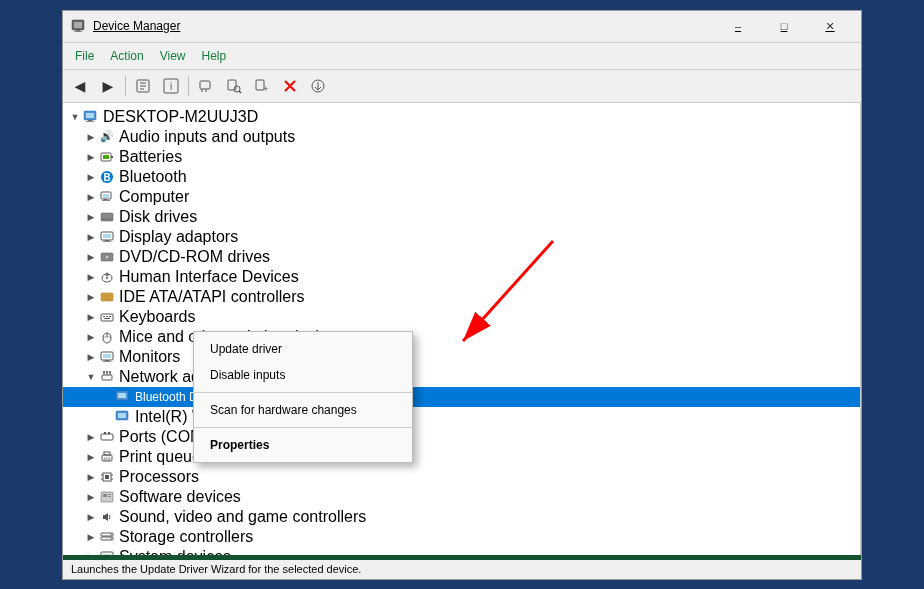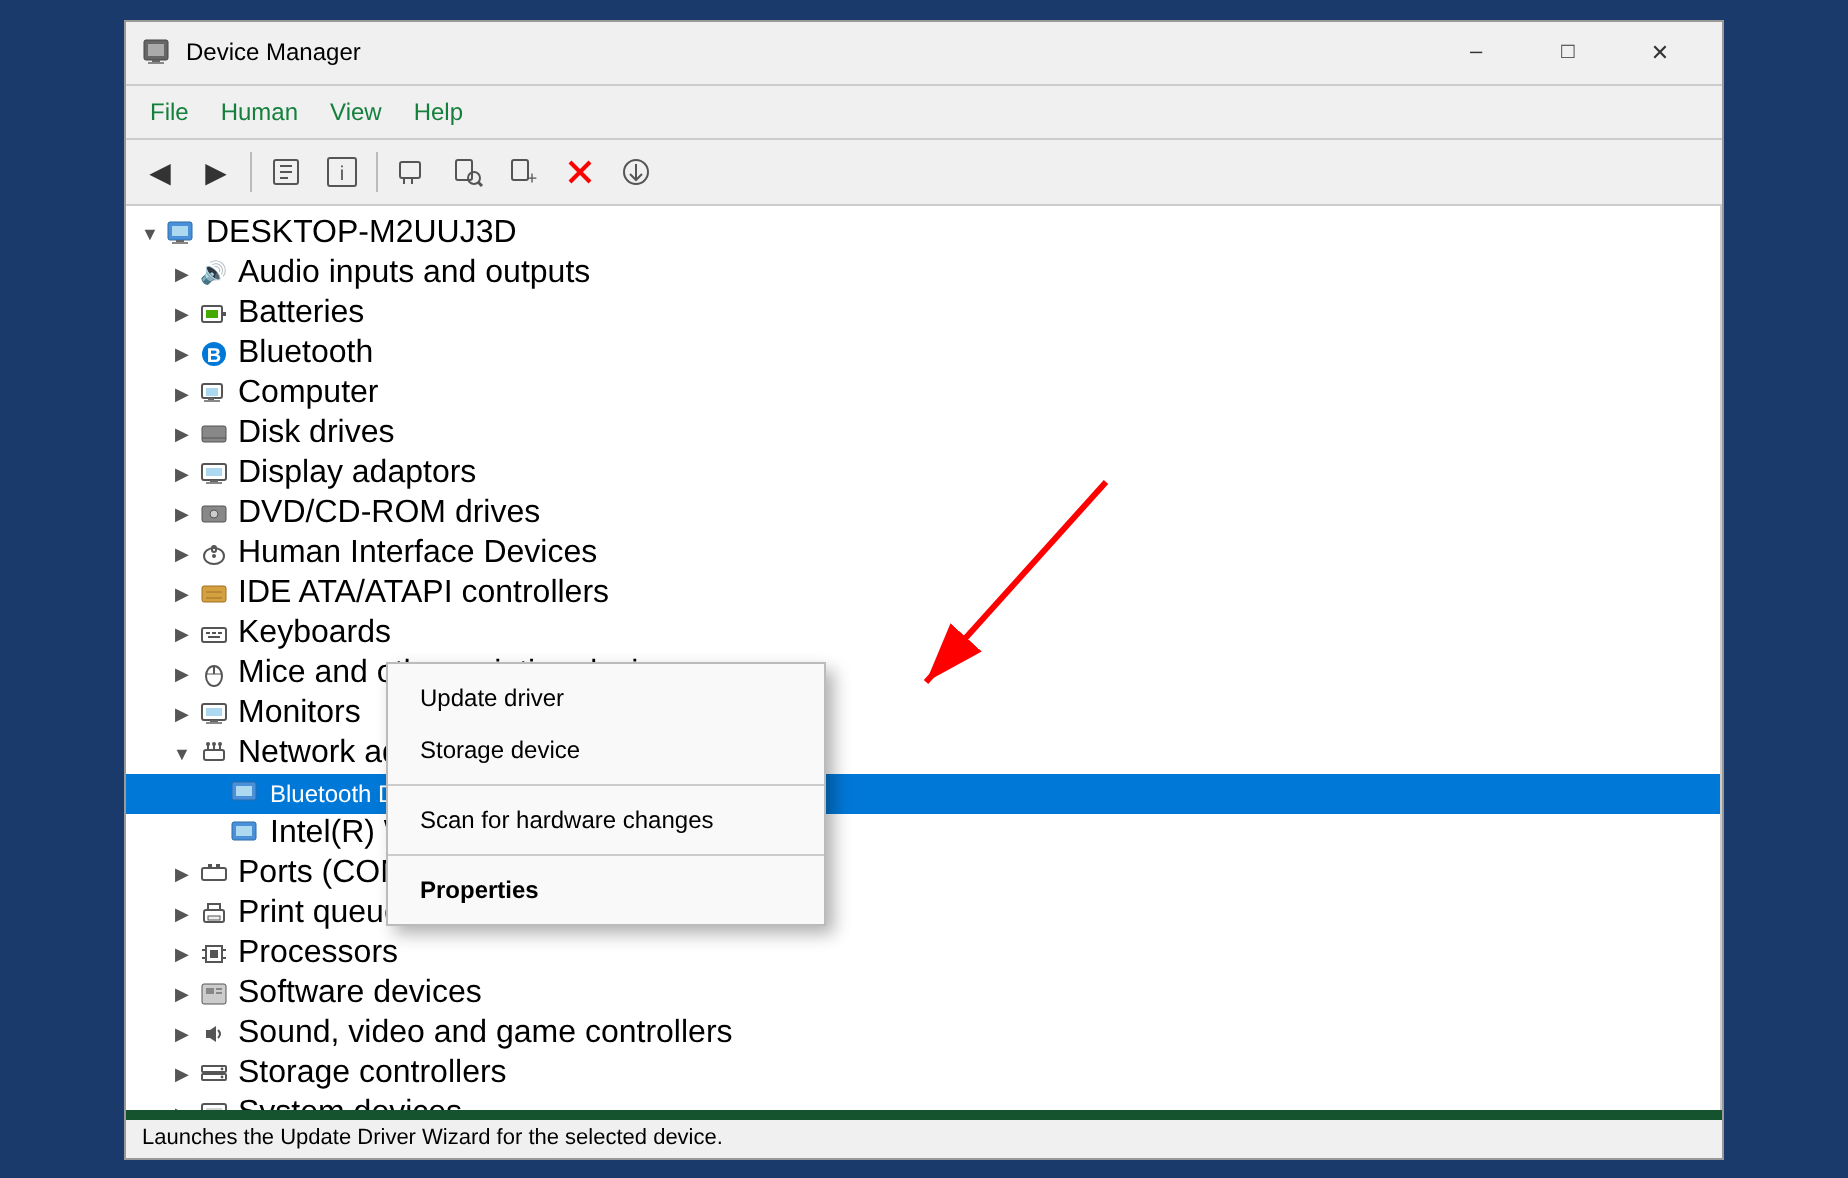--- a/index.html
+++ b/index.html
@@ -31,6 +31,7 @@
       padding: 0 8px;
       border-bottom: 1px solid #ccc;
       user-select: none;
+      text-decoration: underline;
     }
     .title-bar-icon {
       width: 16px;

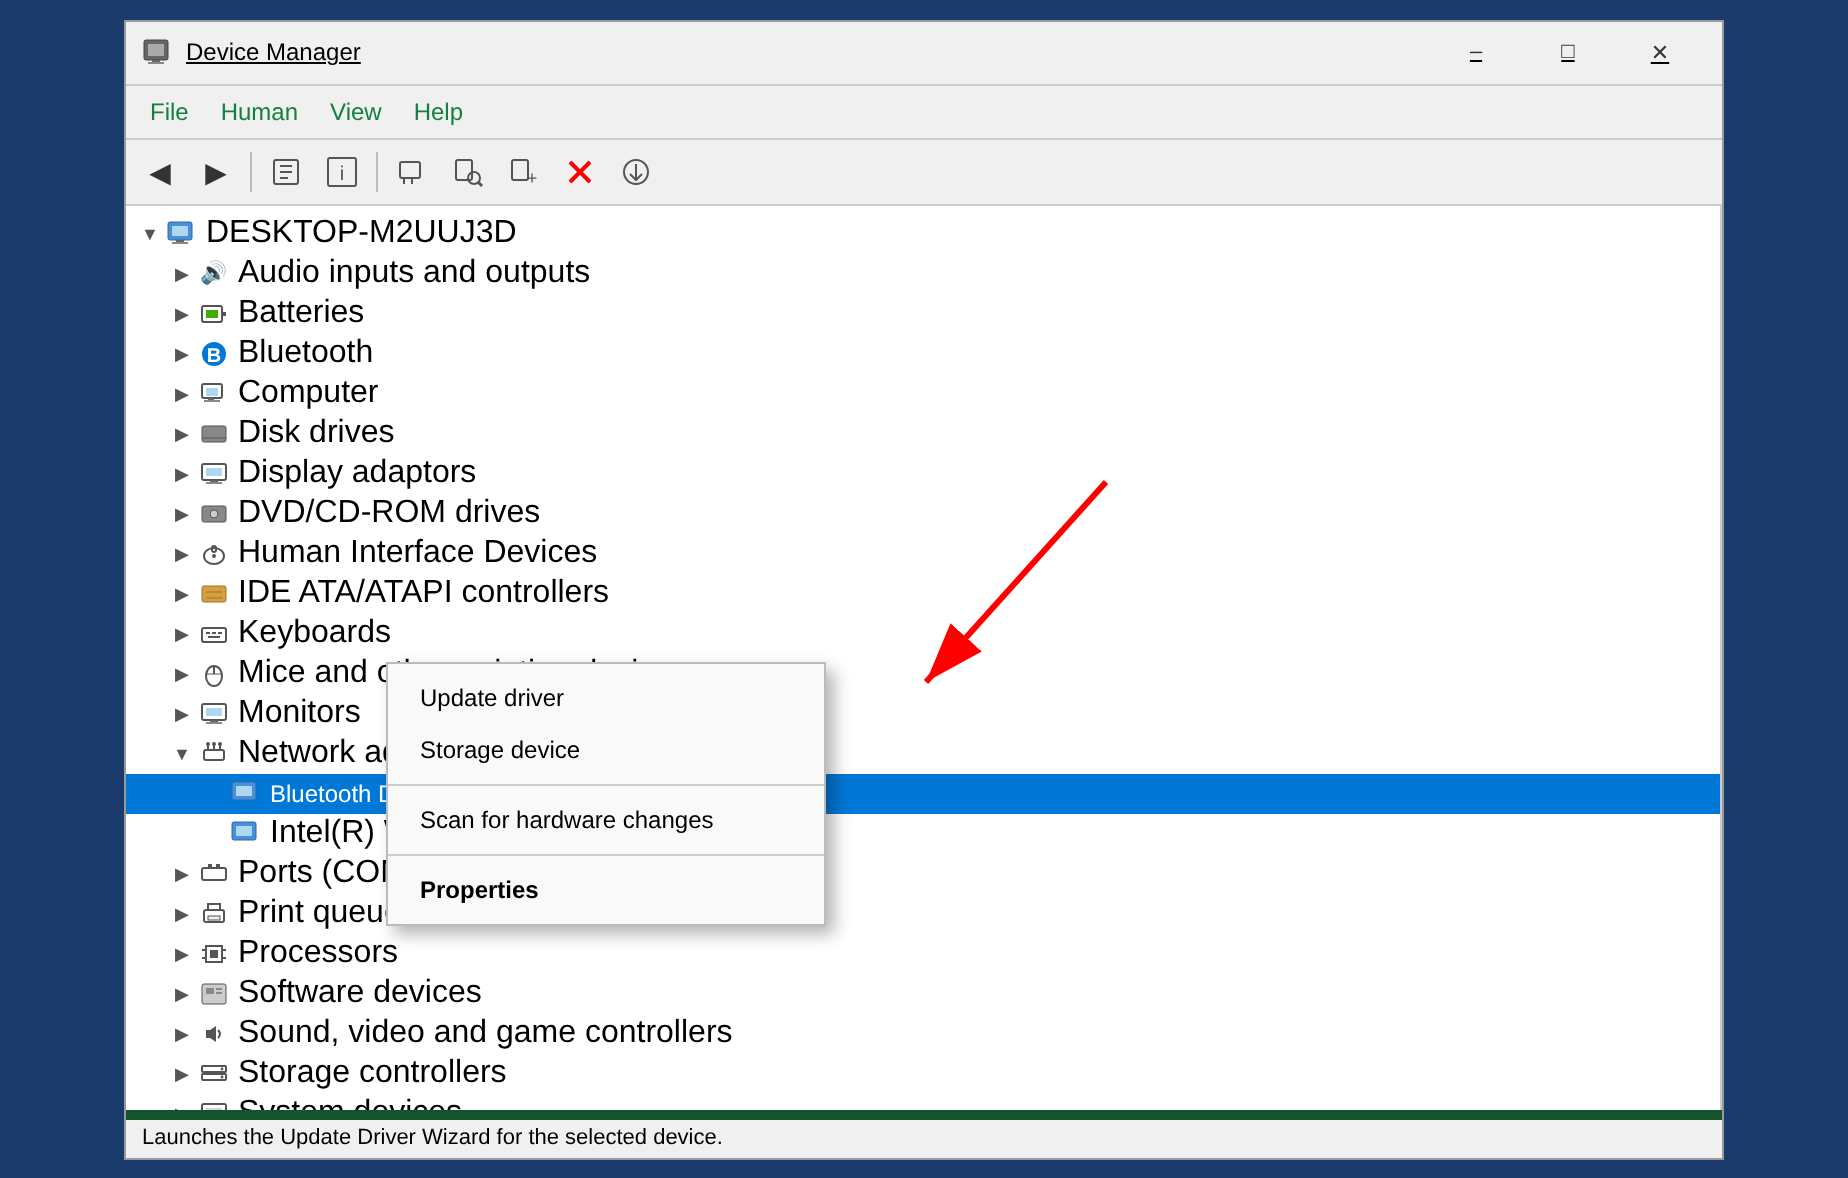--- a/index.html
+++ b/index.html
@@ -215,7 +215,7 @@
 
   <div class="menu-bar">
     <div class="menu-item">File</div>
-    <div class="menu-item">Human</div>
+    <div class="menu-item">Action</div>
     <div class="menu-item">View</div>
     <div class="menu-item">Help</div>
   </div>

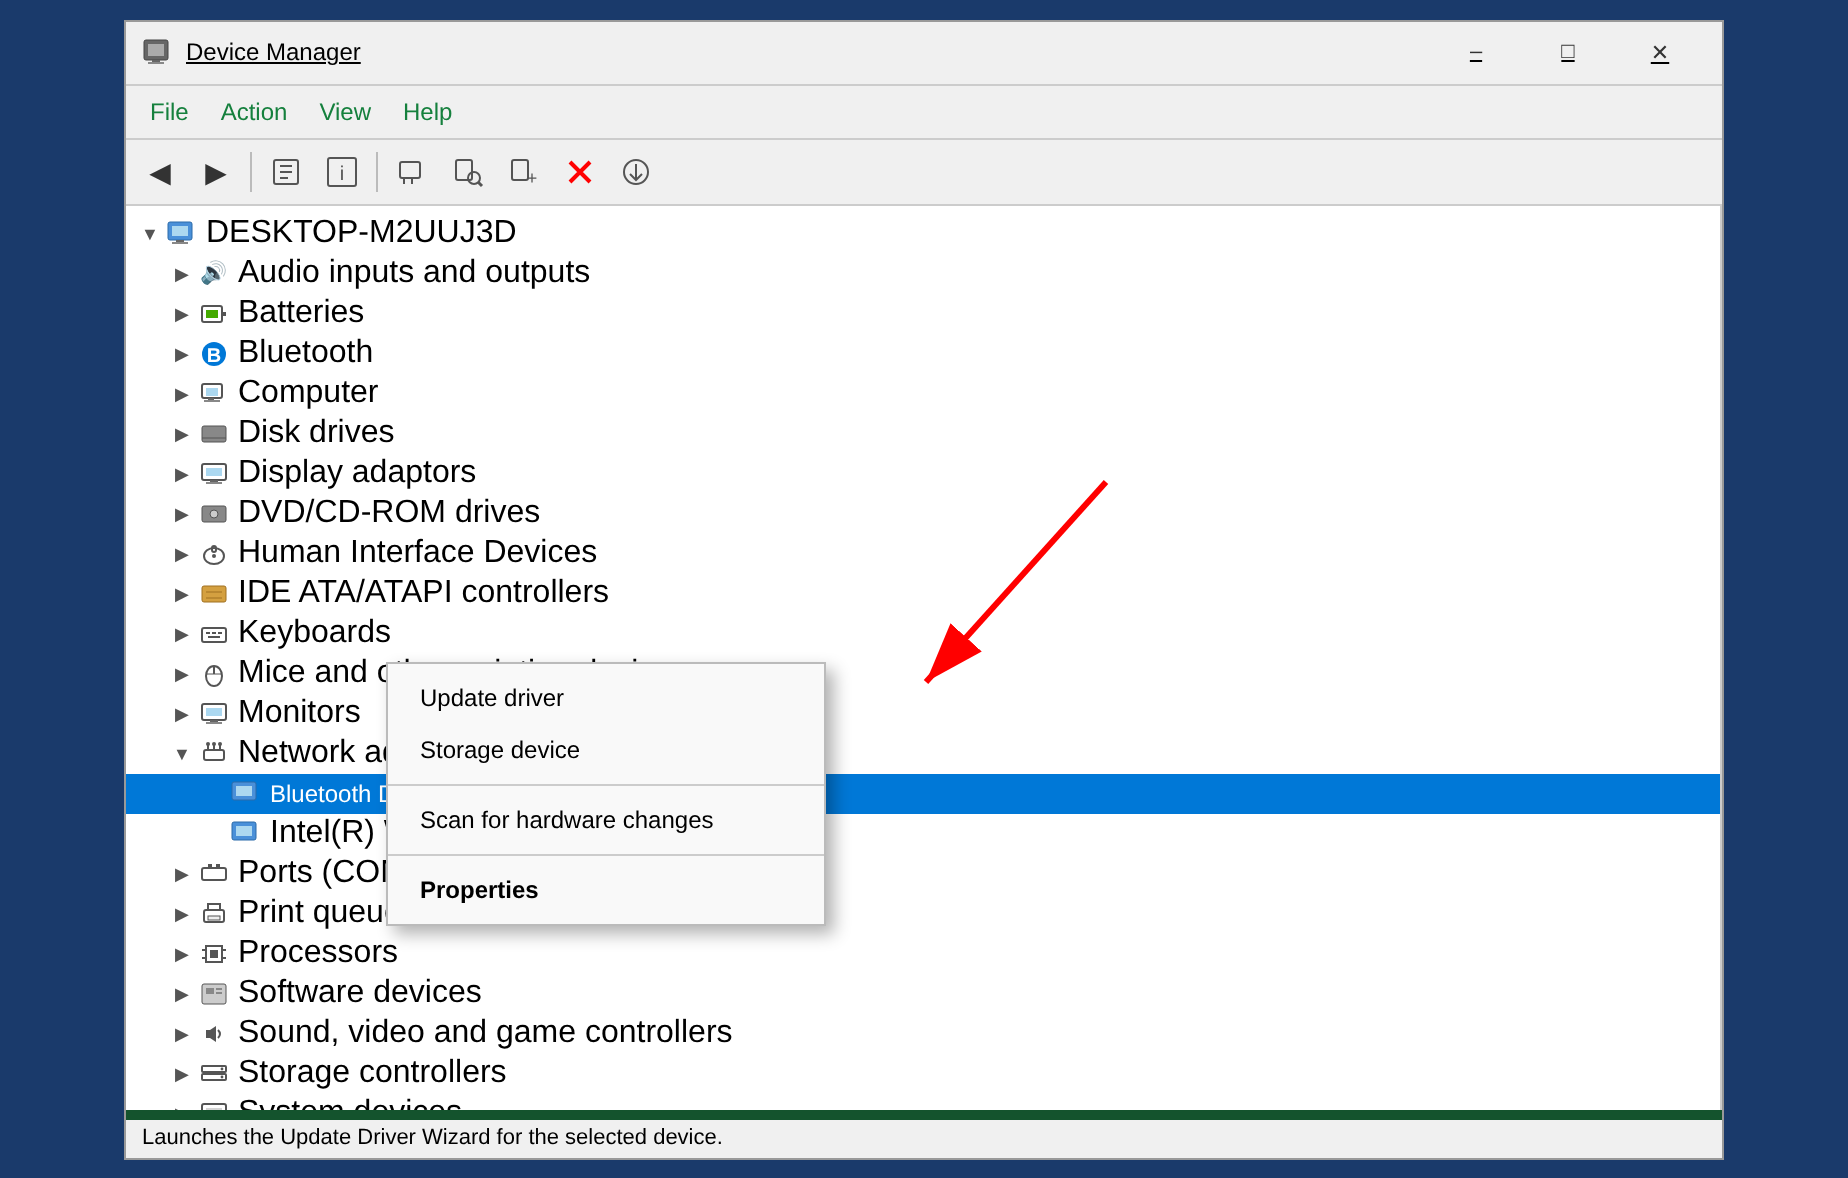--- a/index.html
+++ b/index.html
@@ -563,7 +563,7 @@
 
   <div class="context-menu">
     <div class="ctx-item">Update driver</div>
-    <div class="ctx-item">Storage device</div>
+    <div class="ctx-item">Disable inputs</div>
     <div class="ctx-separator"></div>
     <div class="ctx-item">Scan for hardware changes</div>
     <div class="ctx-separator"></div>

